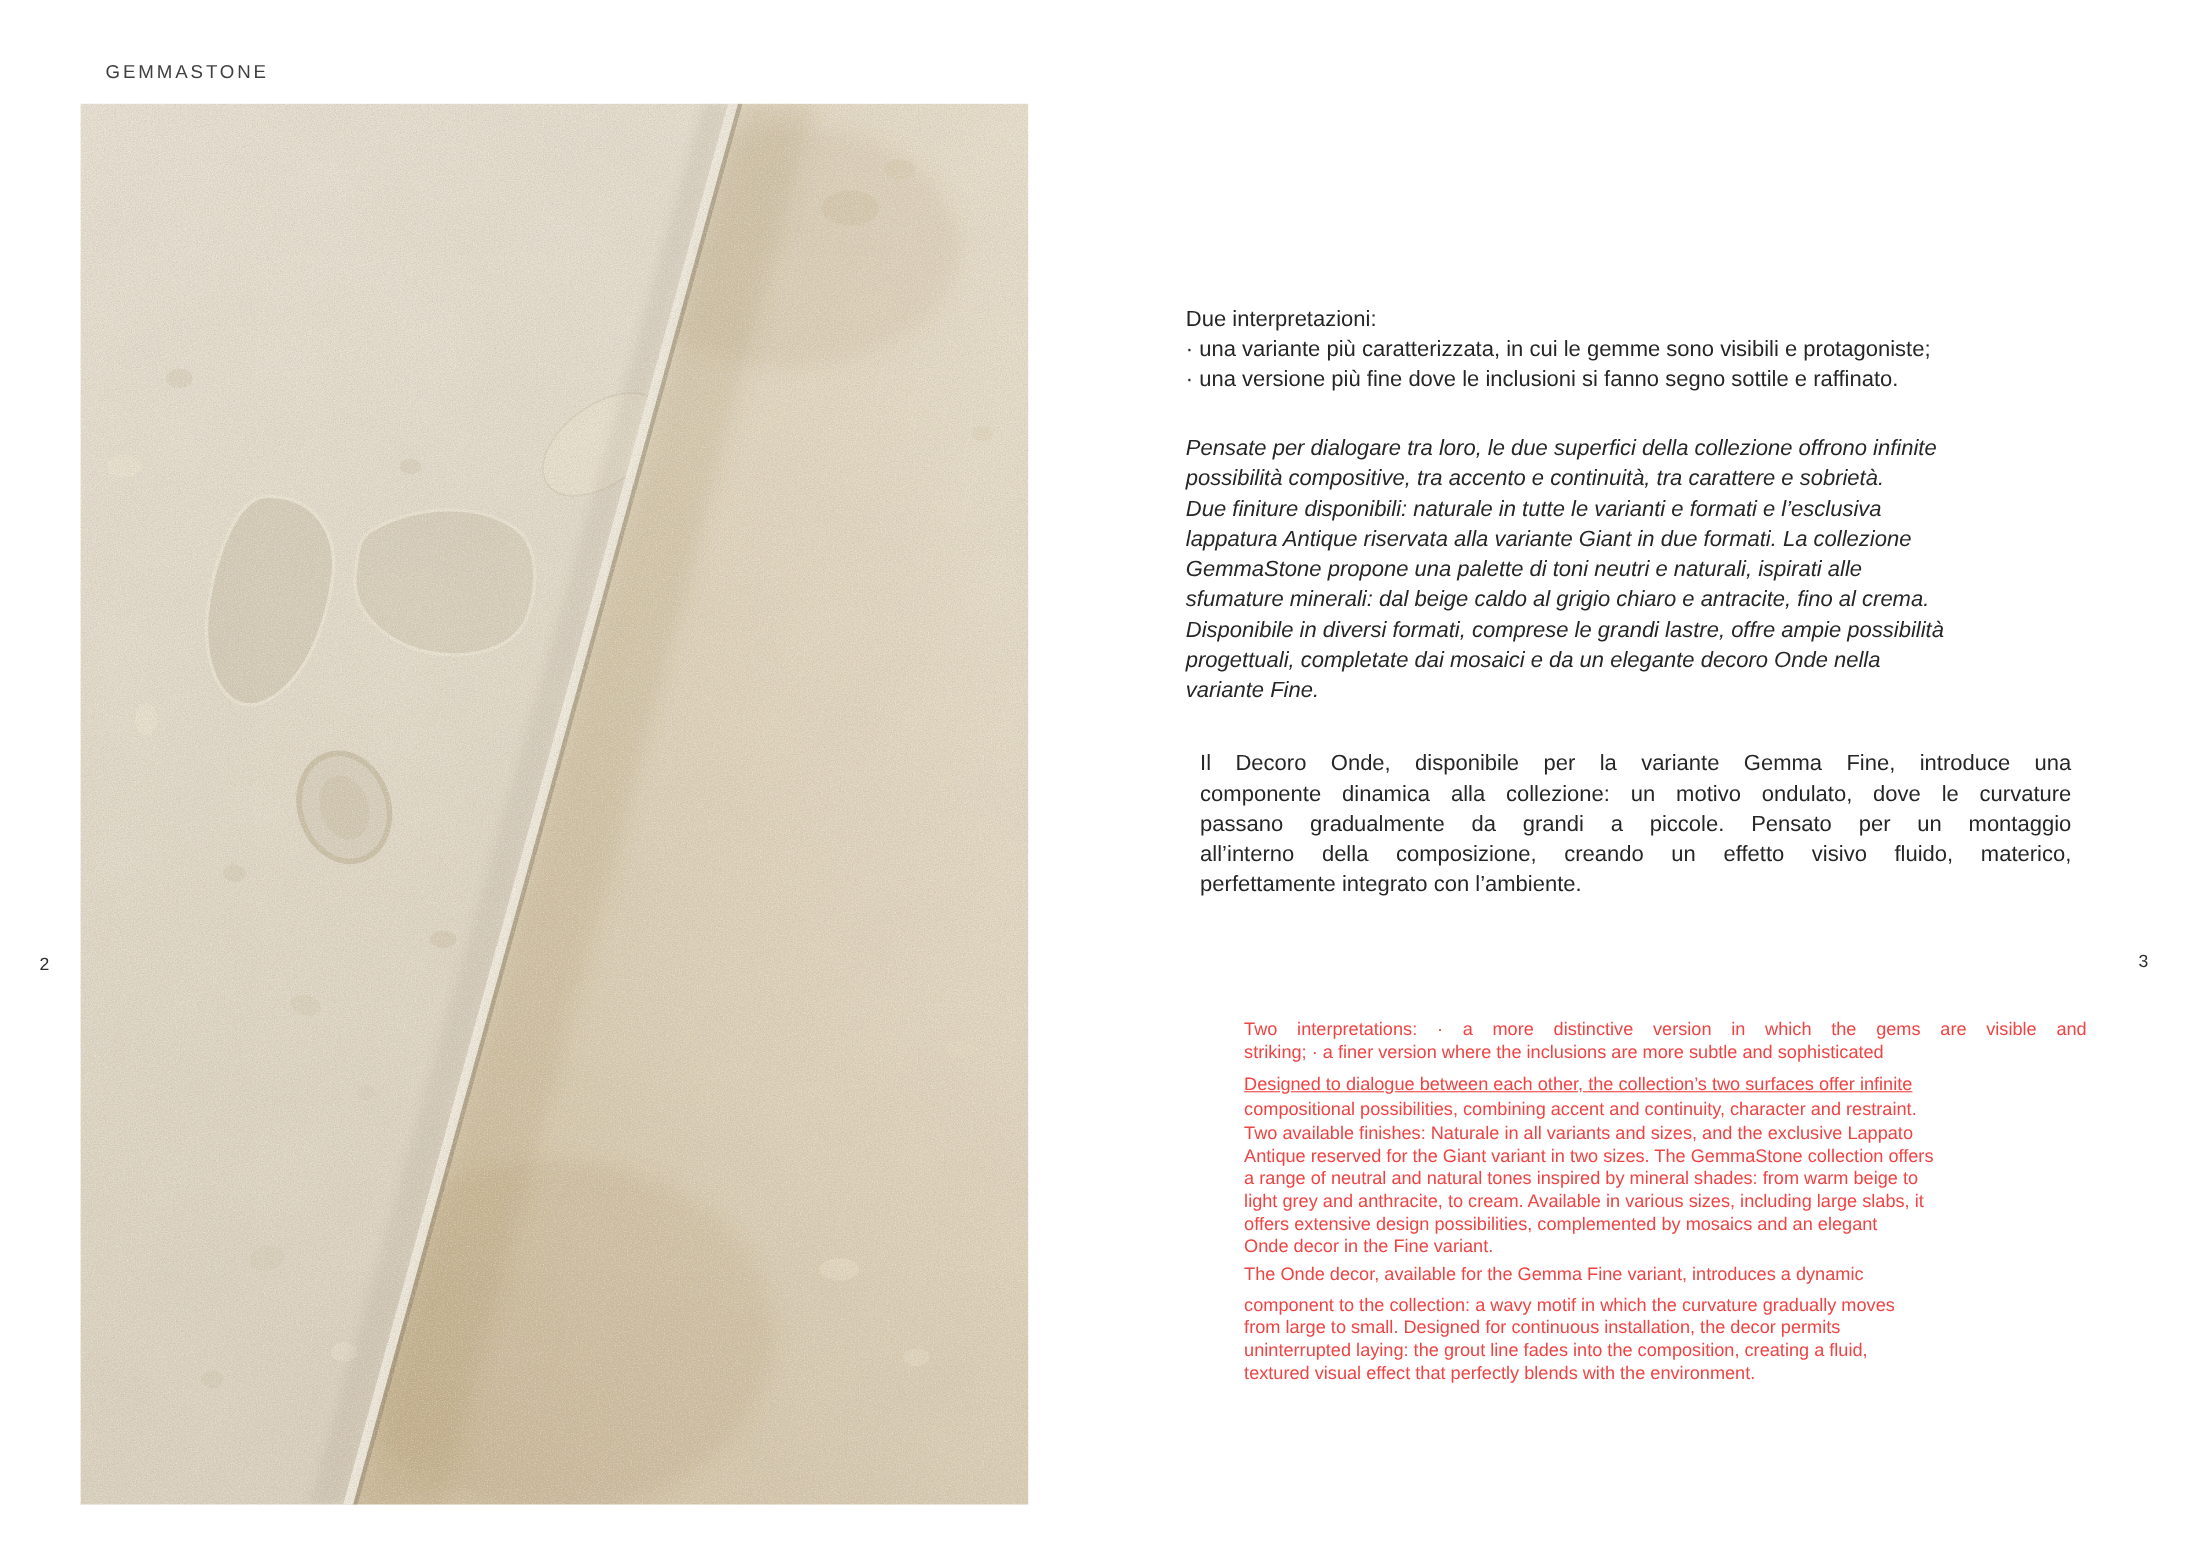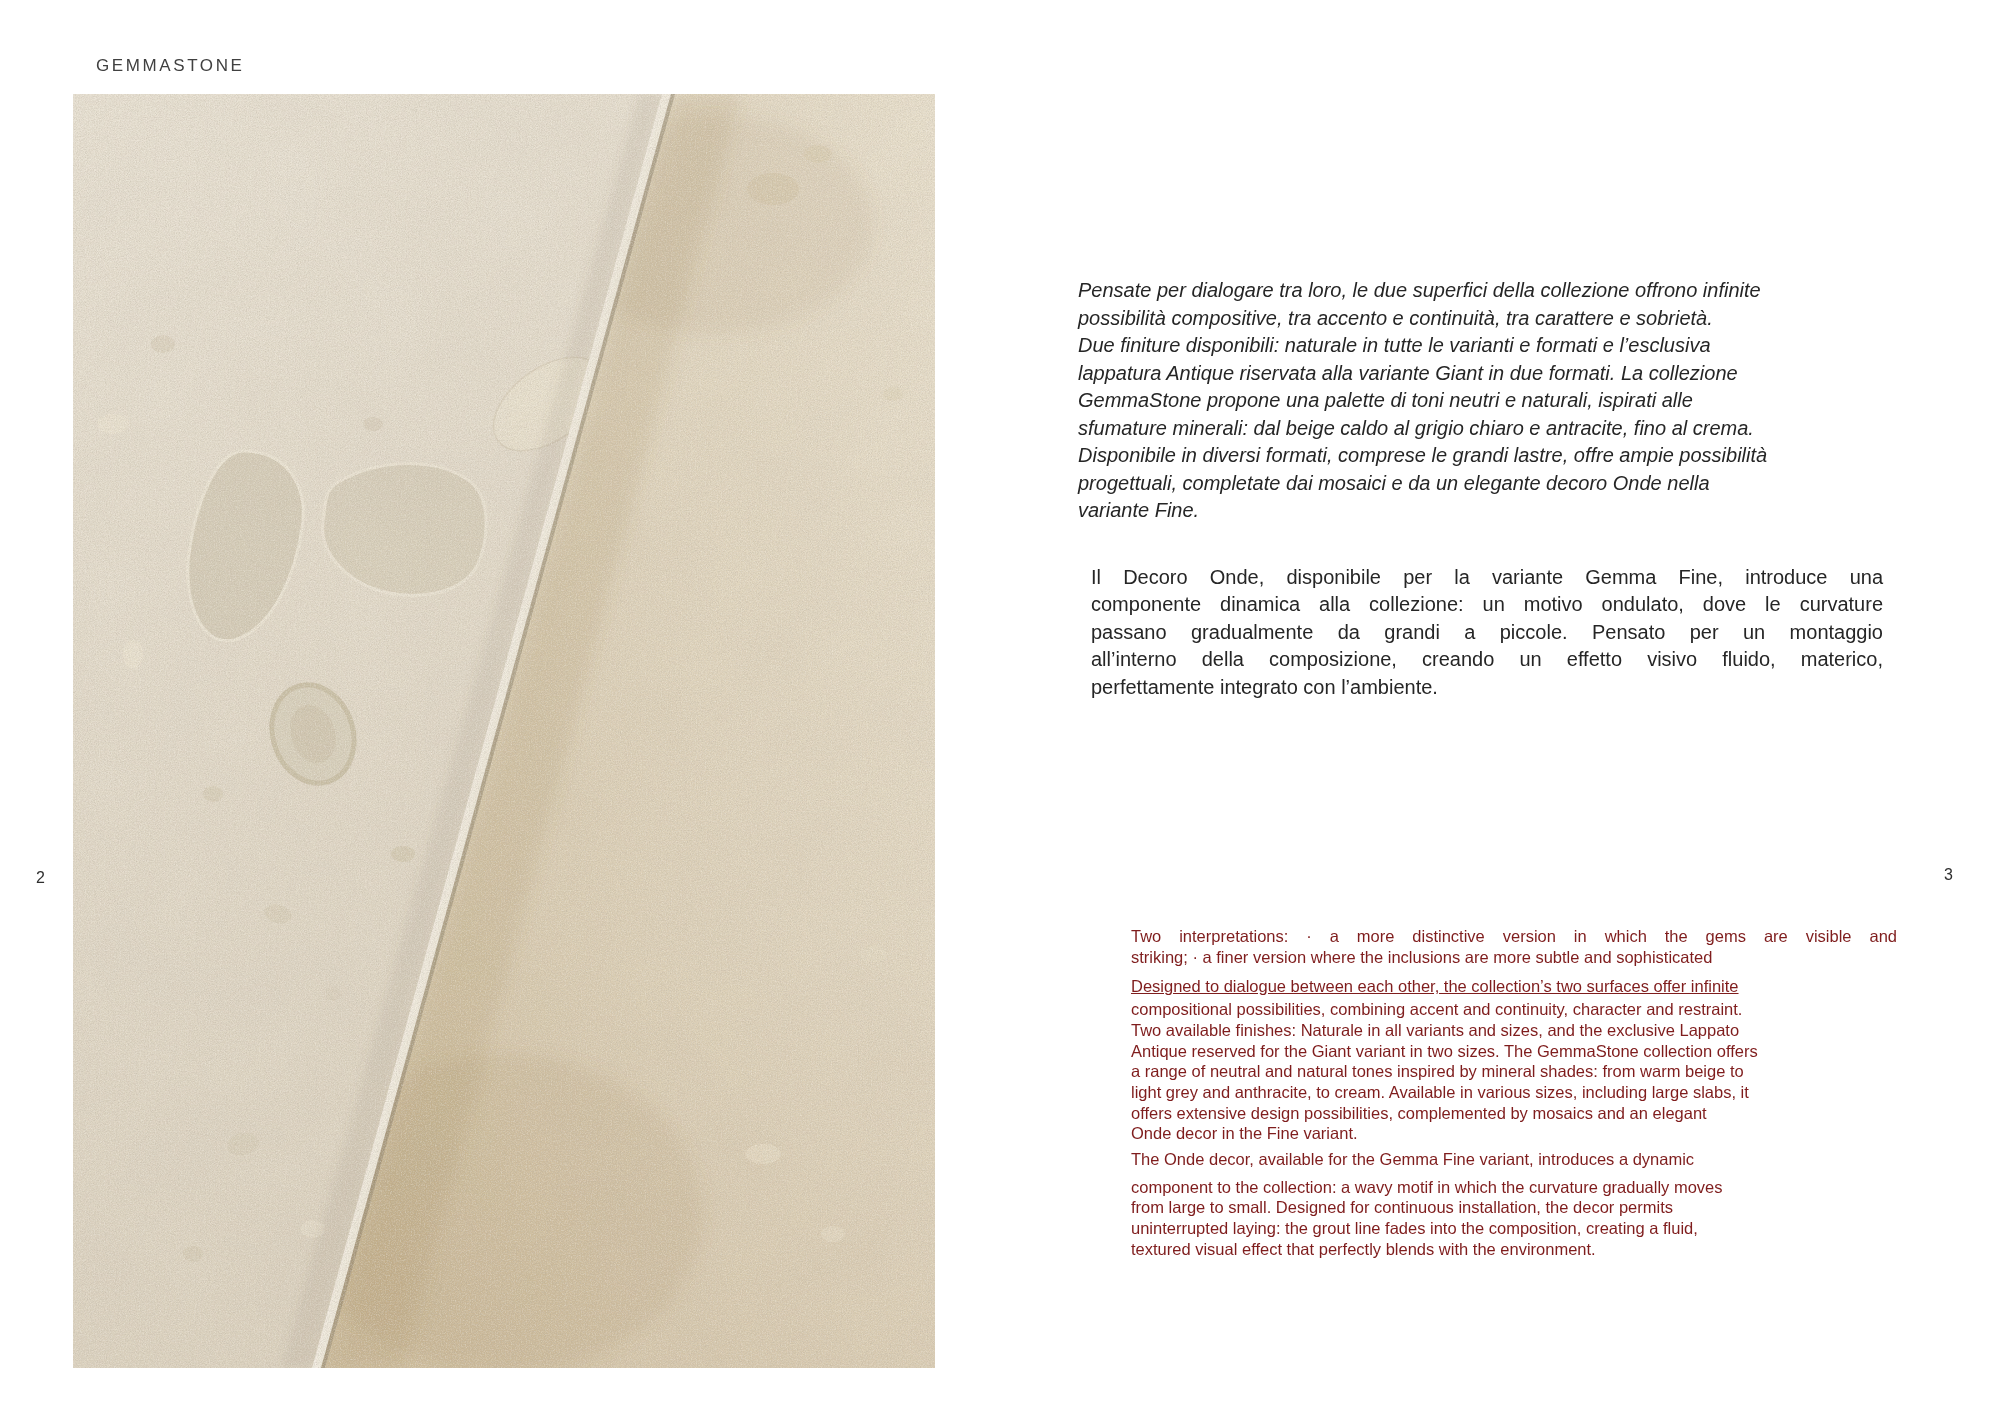--- a/index.html
+++ b/index.html
@@ -146,6 +146,11 @@
 <div class="pagenum right">3</div>
 
 <section class="it-block">
+  <div class="it-para1">
+      <div class="line">Due interpretazioni:</div>
+      <div class="line">· una variante più caratterizzata, in cui le gemme sono visibili e protagoniste;</div>
+      <div class="line">· una versione più fine dove le inclusioni si fanno segno sottile e raffinato.</div>
+    </div>
   <div class="it-para2">
       <div class="line">Pensate per dialogare tra loro, le due superfici della collezione offrono infinite</div>
       <div class="line">possibilità compositive, tra accento e continuità, tra carattere e sobrietà.</div>

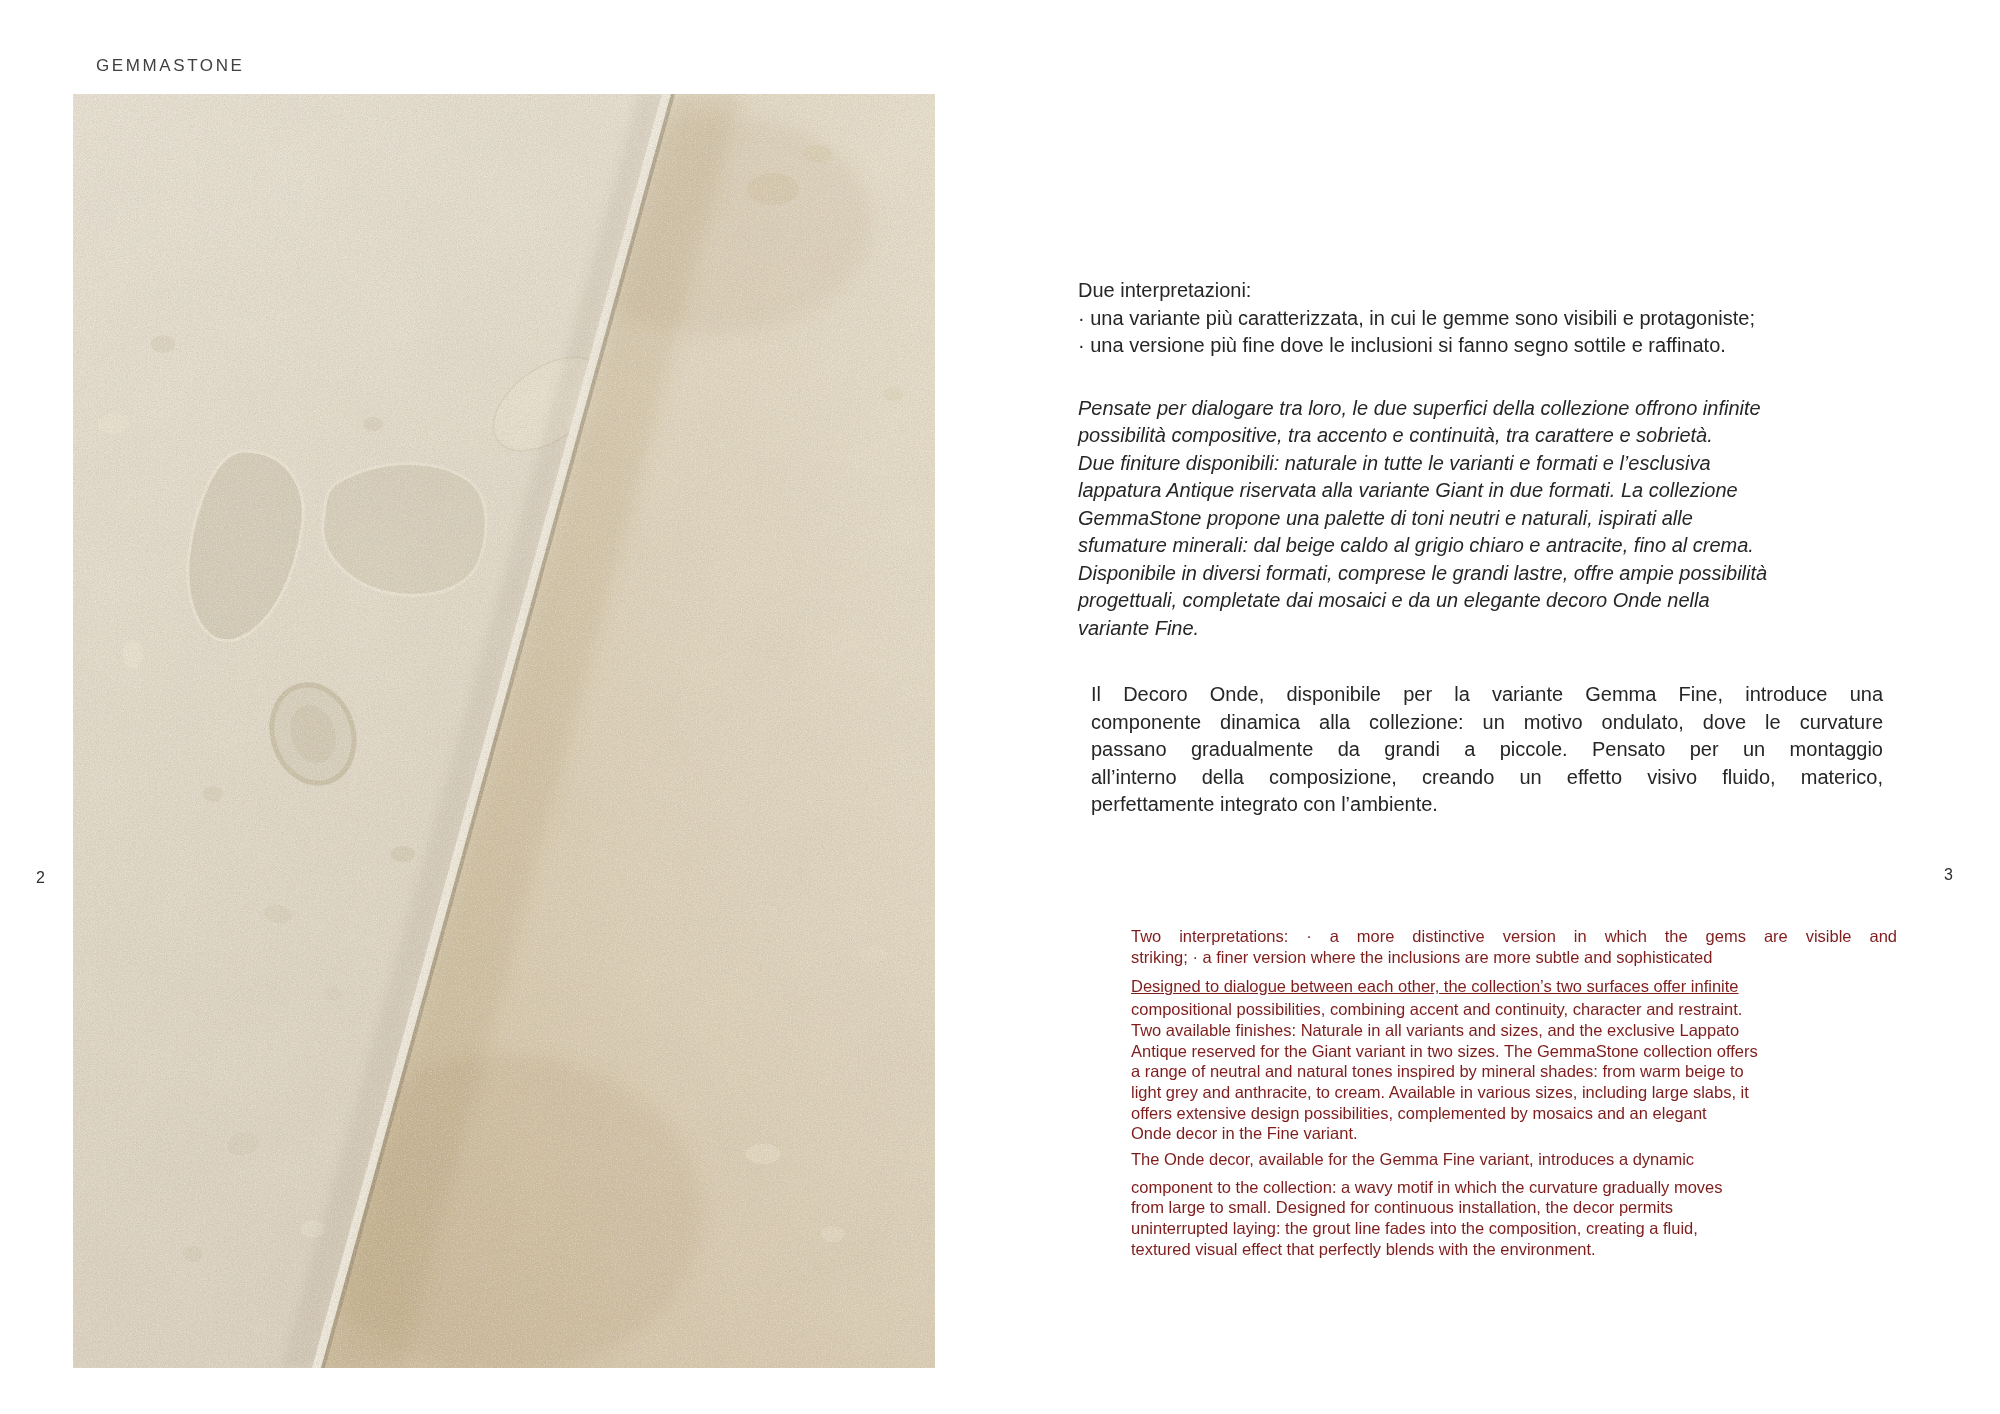--- a/index.html
+++ b/index.html
@@ -31,7 +31,7 @@
   .it-para3{margin:13px;}
   .en-block{
     position:absolute;left:1131px;top:926px;width:766px;
-    font-size:16.5px;line-height:20.7px;color:#7f1d1d;font-weight:400;
+    font-size:16.5px;line-height:20.7px;color:#ef4444;font-weight:400;
   }
   .en-para1{margin:0 0 9px 0;}
   .en-lead2{margin:0 0 2px 0;text-decoration:underline;}

